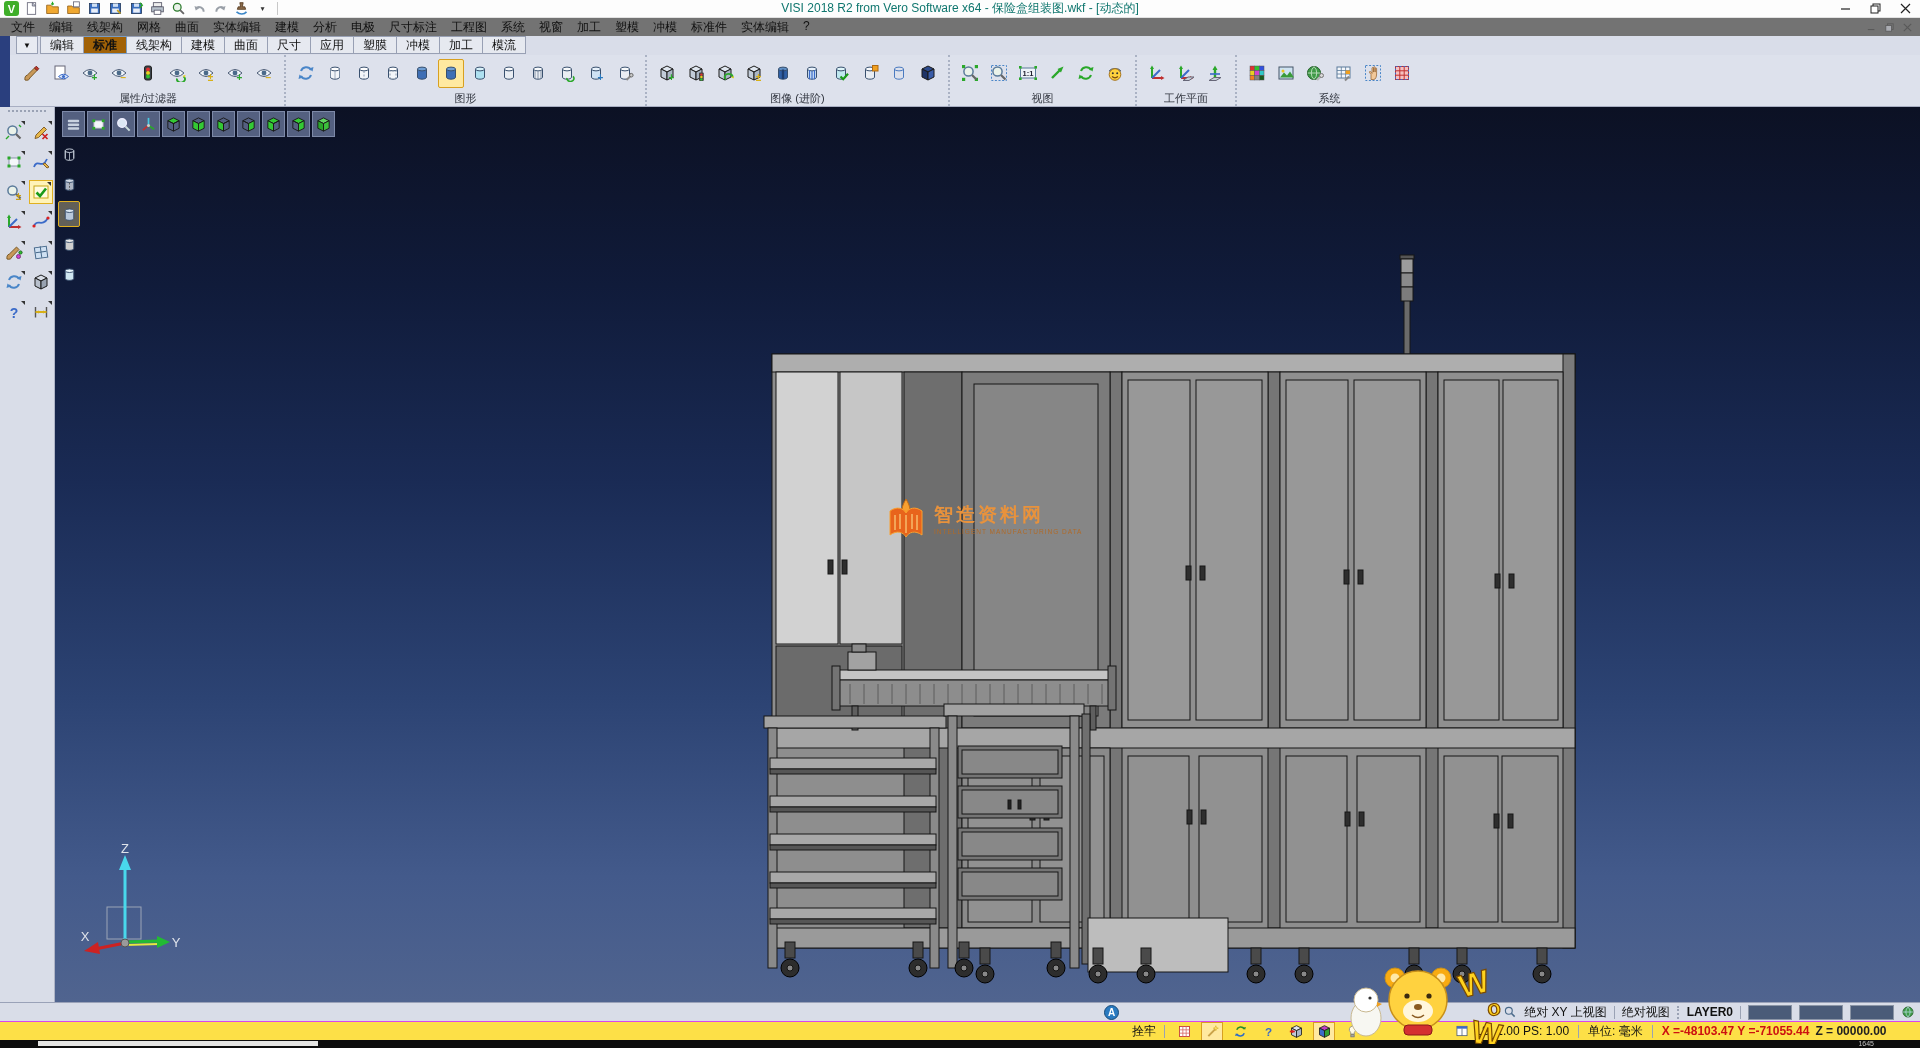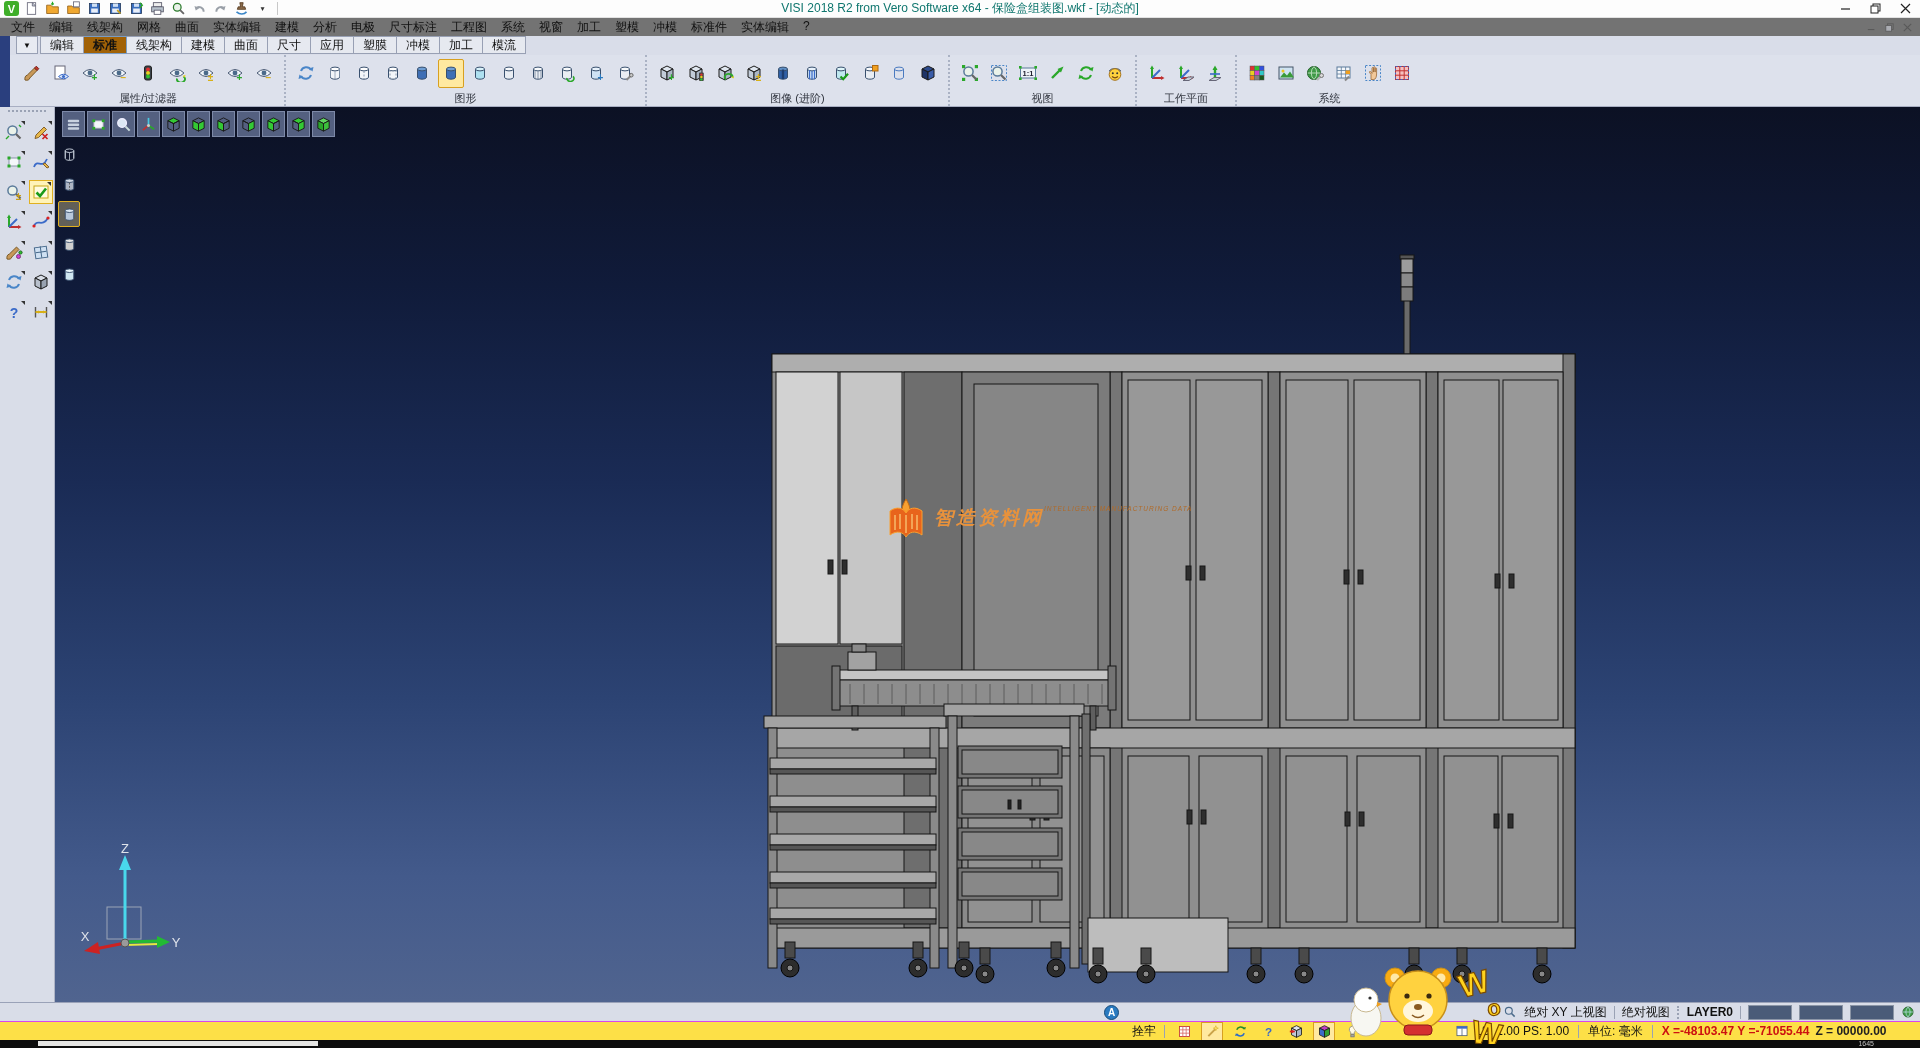--- a/index.html
+++ b/index.html
@@ -59,7 +59,7 @@
   .sbtn.selected{background:rgba(255,233,160,.35);border:1px solid #e0b020;border-radius:2px;}
   .triad{position:absolute;left:18px;top:736px;}
   .watermark{position:absolute;left:830px;top:388px;display:flex;align-items:center;gap:7px;}
-  .wm-text{display:flex;font-style:italic;}
+  .wm-text{display:flex;flex-direction:column;}
   .wm-title{font-size:19px;font-weight:bold;color:#e8923c;letter-spacing:3px;white-space:nowrap;}
   .wm-sub{font-size:6.5px;color:#b06a28;letter-spacing:1px;white-space:nowrap;}
   

